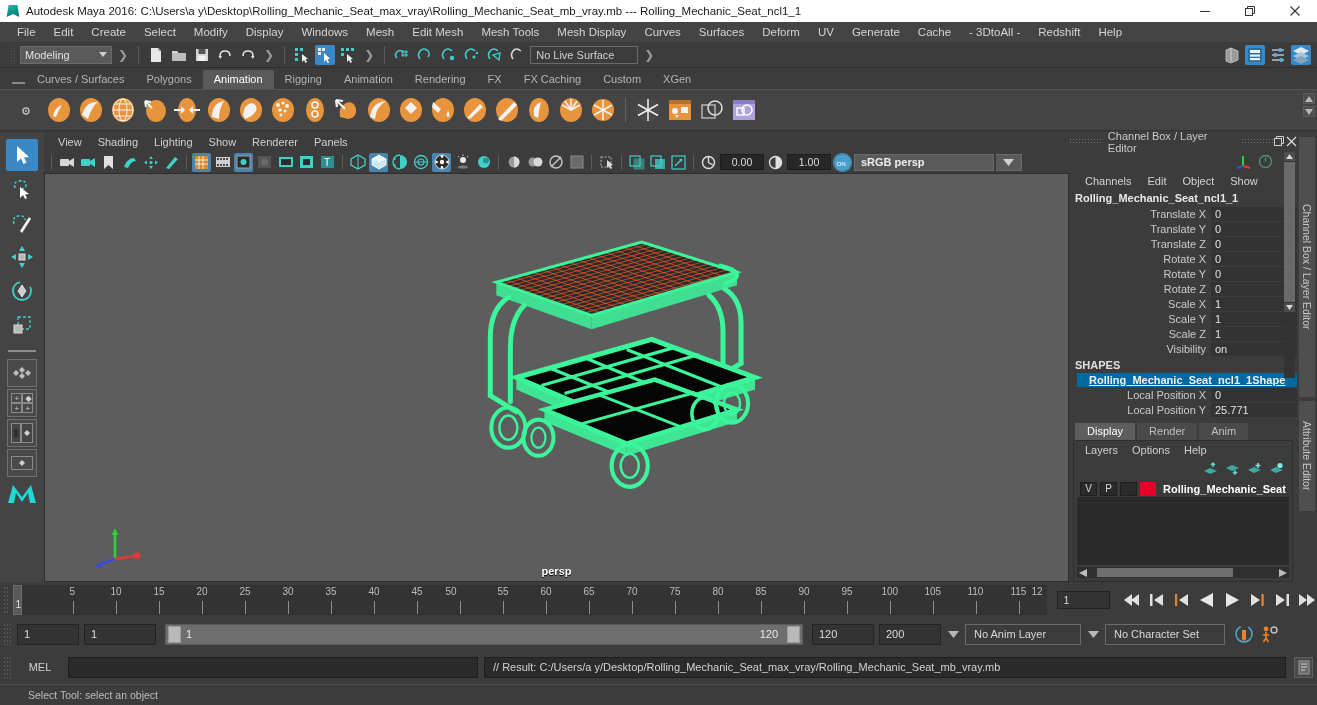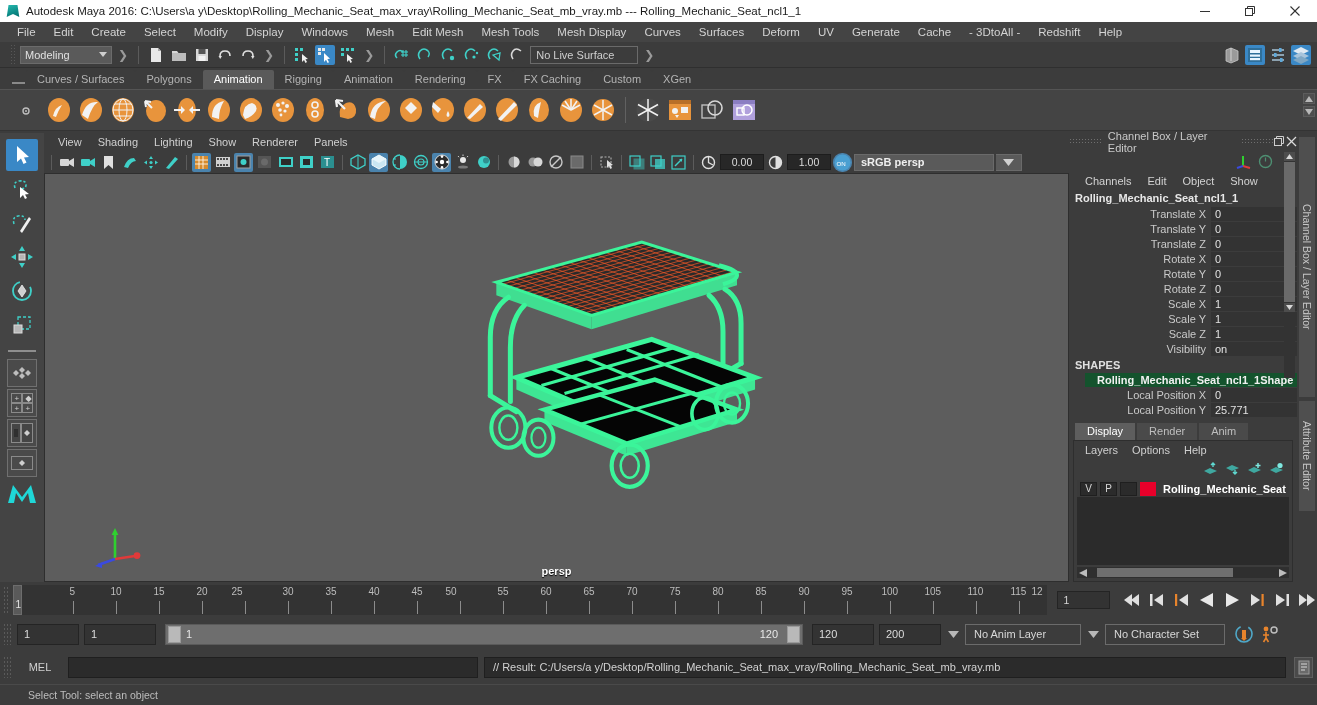--- a/index.html
+++ b/index.html
@@ -135,7 +135,7 @@
   .cb-label { flex: 1 1 auto; text-align: right; padding-right: 5px; font-size: 11px; color: #cacaca; }
   .cb-val { width: 86px; height: 14px; background: #333333; font-size: 11px; color: #e2e2e2; padding-left: 4px; display:flex;align-items:center;}
   .cb-section { font-size: 11px; font-weight: bold; color: #e0e0e0; padding: 3px 0 2px 6px; }
-  .cb-shape { font-size: 11px; font-weight: bold; color: #f0f0f0; background: #14532d; padding: 1px 0 1px 12px; margin-left: 16px;}
+  .cb-shape { font-size: 11px; font-weight: bold; color: #f0f0f0; background: #0369a1; padding: 1px 0 1px 12px; margin-left: 8px; text-decoration: underline;}
   .cb-scrollbar { position: absolute; right: 2px; top: 0; width: 11px; background: #333; }
   .layer-tabs { height: 19px; display: flex; align-items: flex-end; padding-left: 6px; margin-top: 4px;}
   .ltab { height: 17px; padding: 0 12px; line-height: 17px; font-size: 11px; background: #4a4a4a; color: #bfbfbf; margin-right: 2px;}

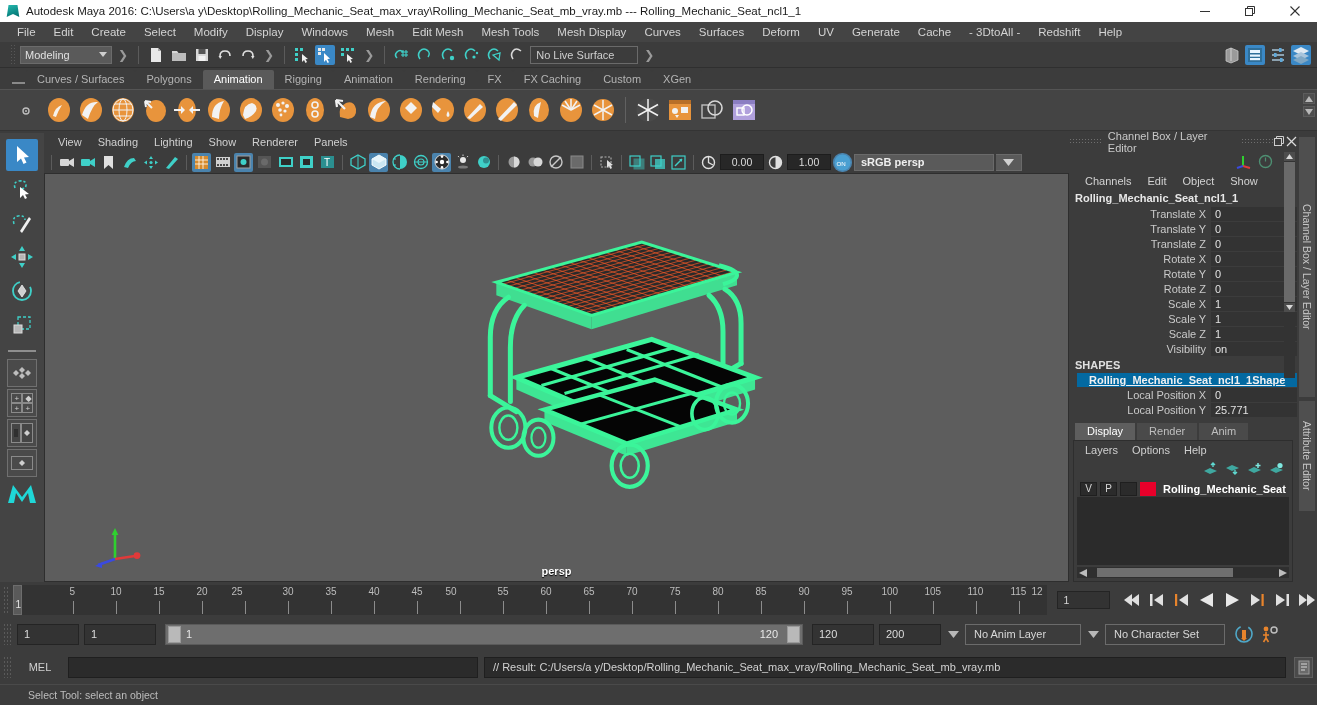--- a/index.html
+++ b/index.html
@@ -1253,7 +1253,7 @@
         <span class="ts-tick" style="left:189px"></span>
           <span class="ts-lab" style="left:183px">20</span>
         <span class="ts-tick" style="left:232px"></span>
-          <span class="ts-lab" style="left:218px">25</span>
+          <span class="ts-lab" style="left:226px">25</span>
         <span class="ts-tick" style="left:275px"></span>
           <span class="ts-lab" style="left:269px">30</span>
         <span class="ts-tick" style="left:318px"></span>

